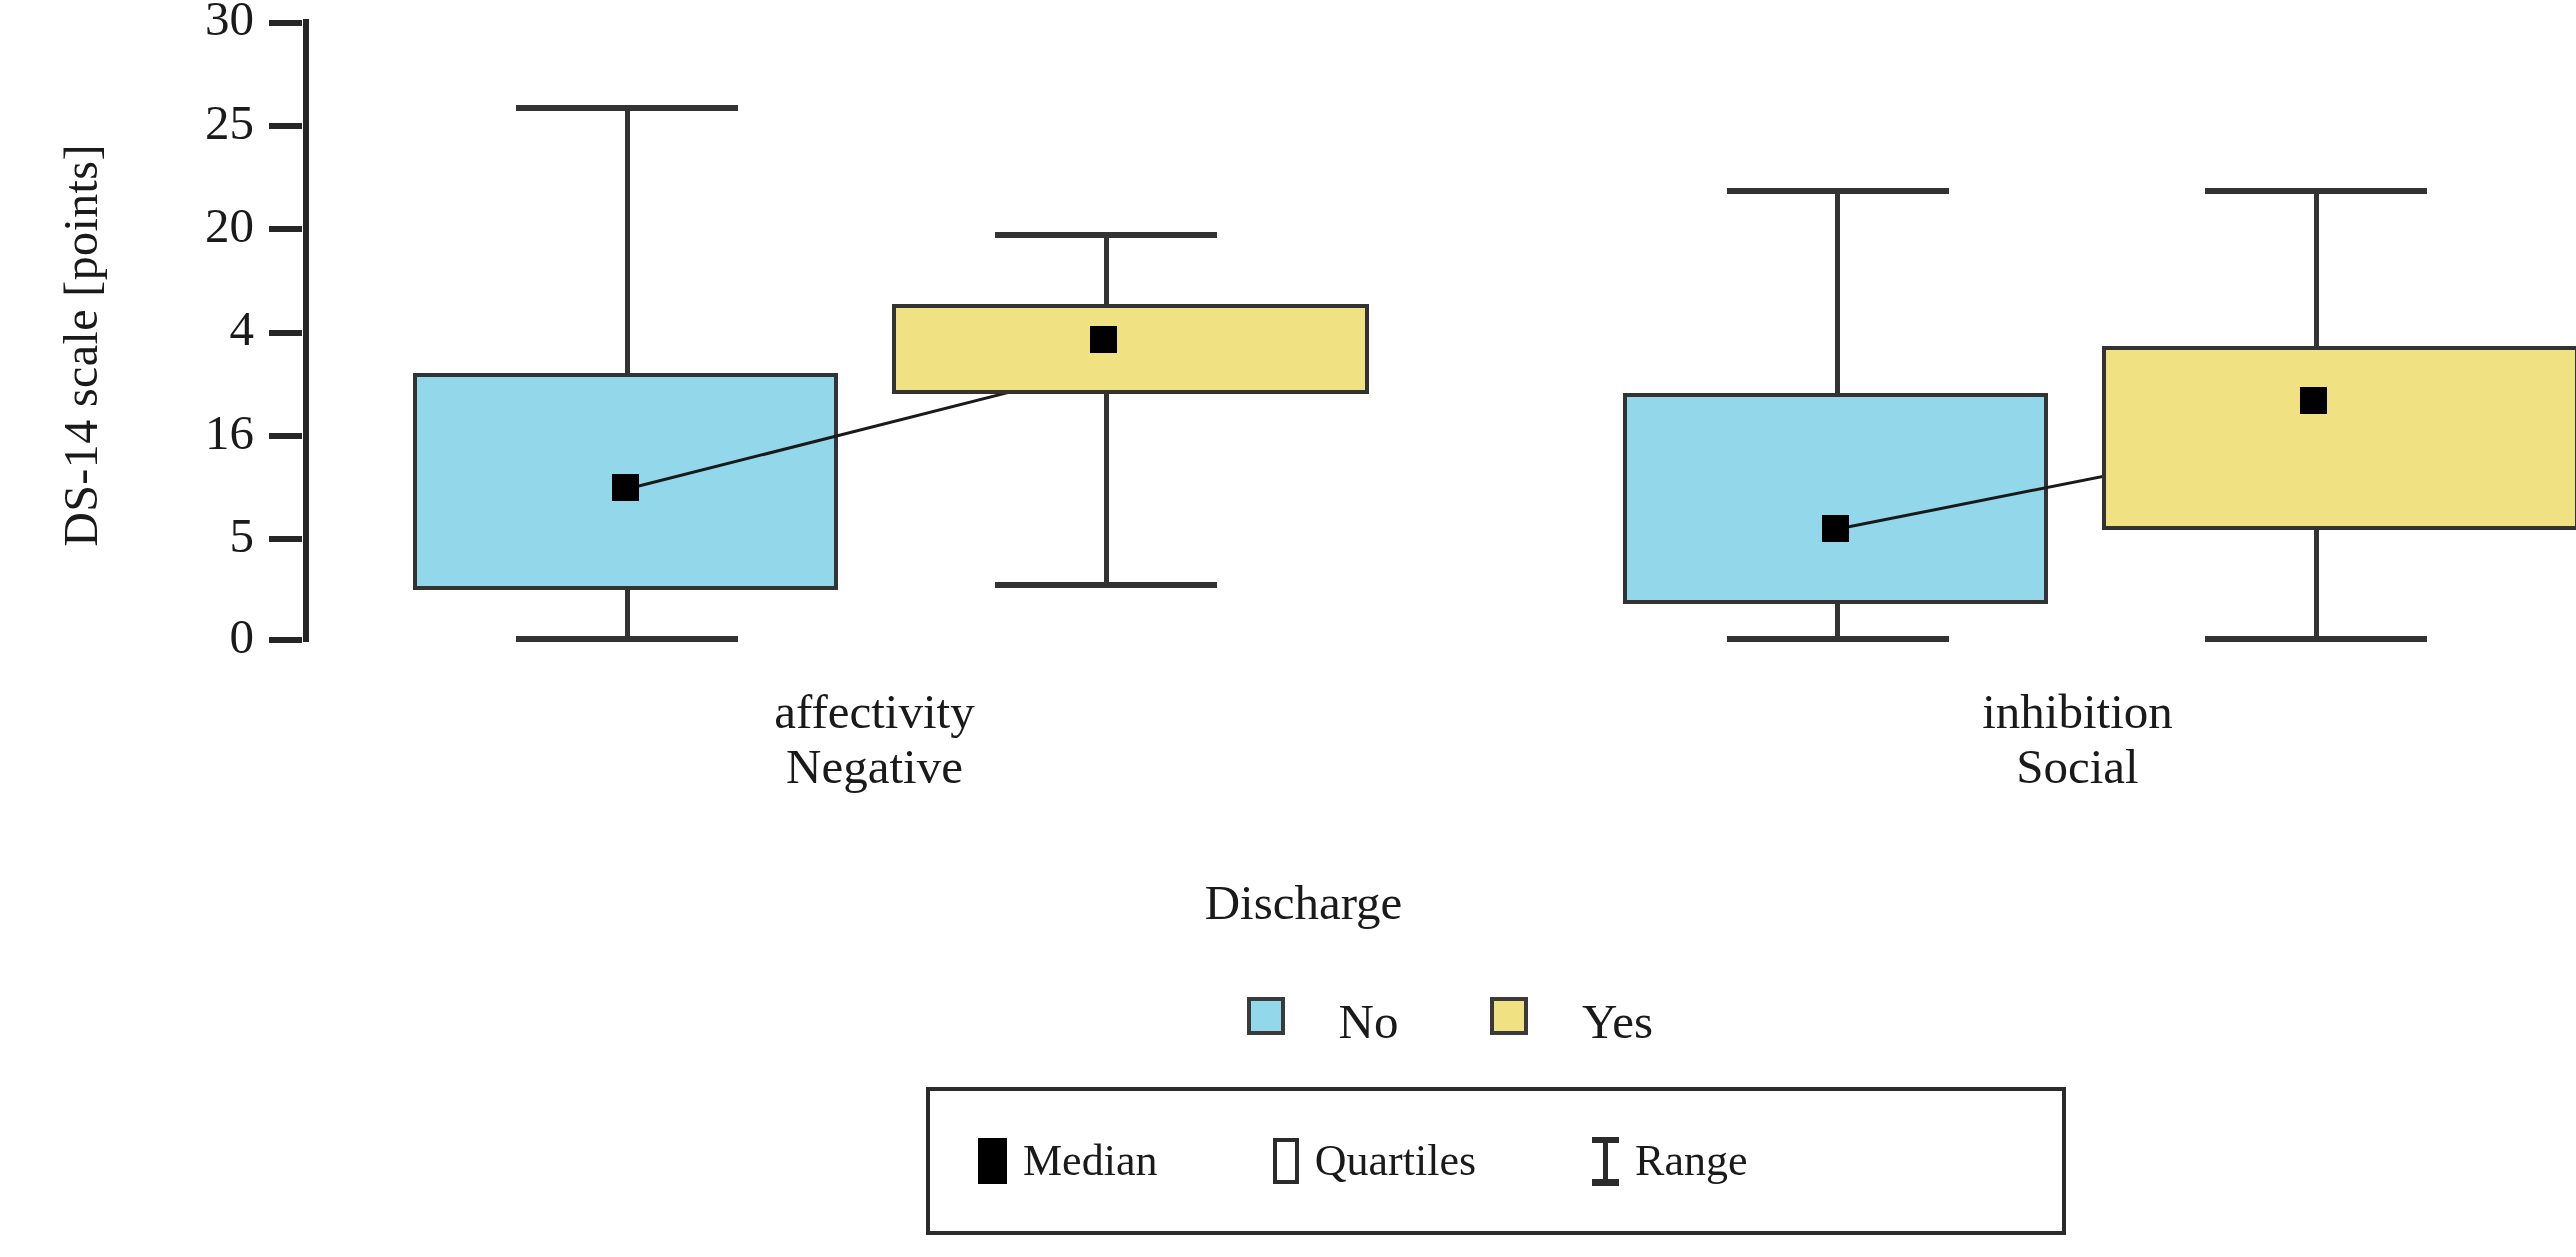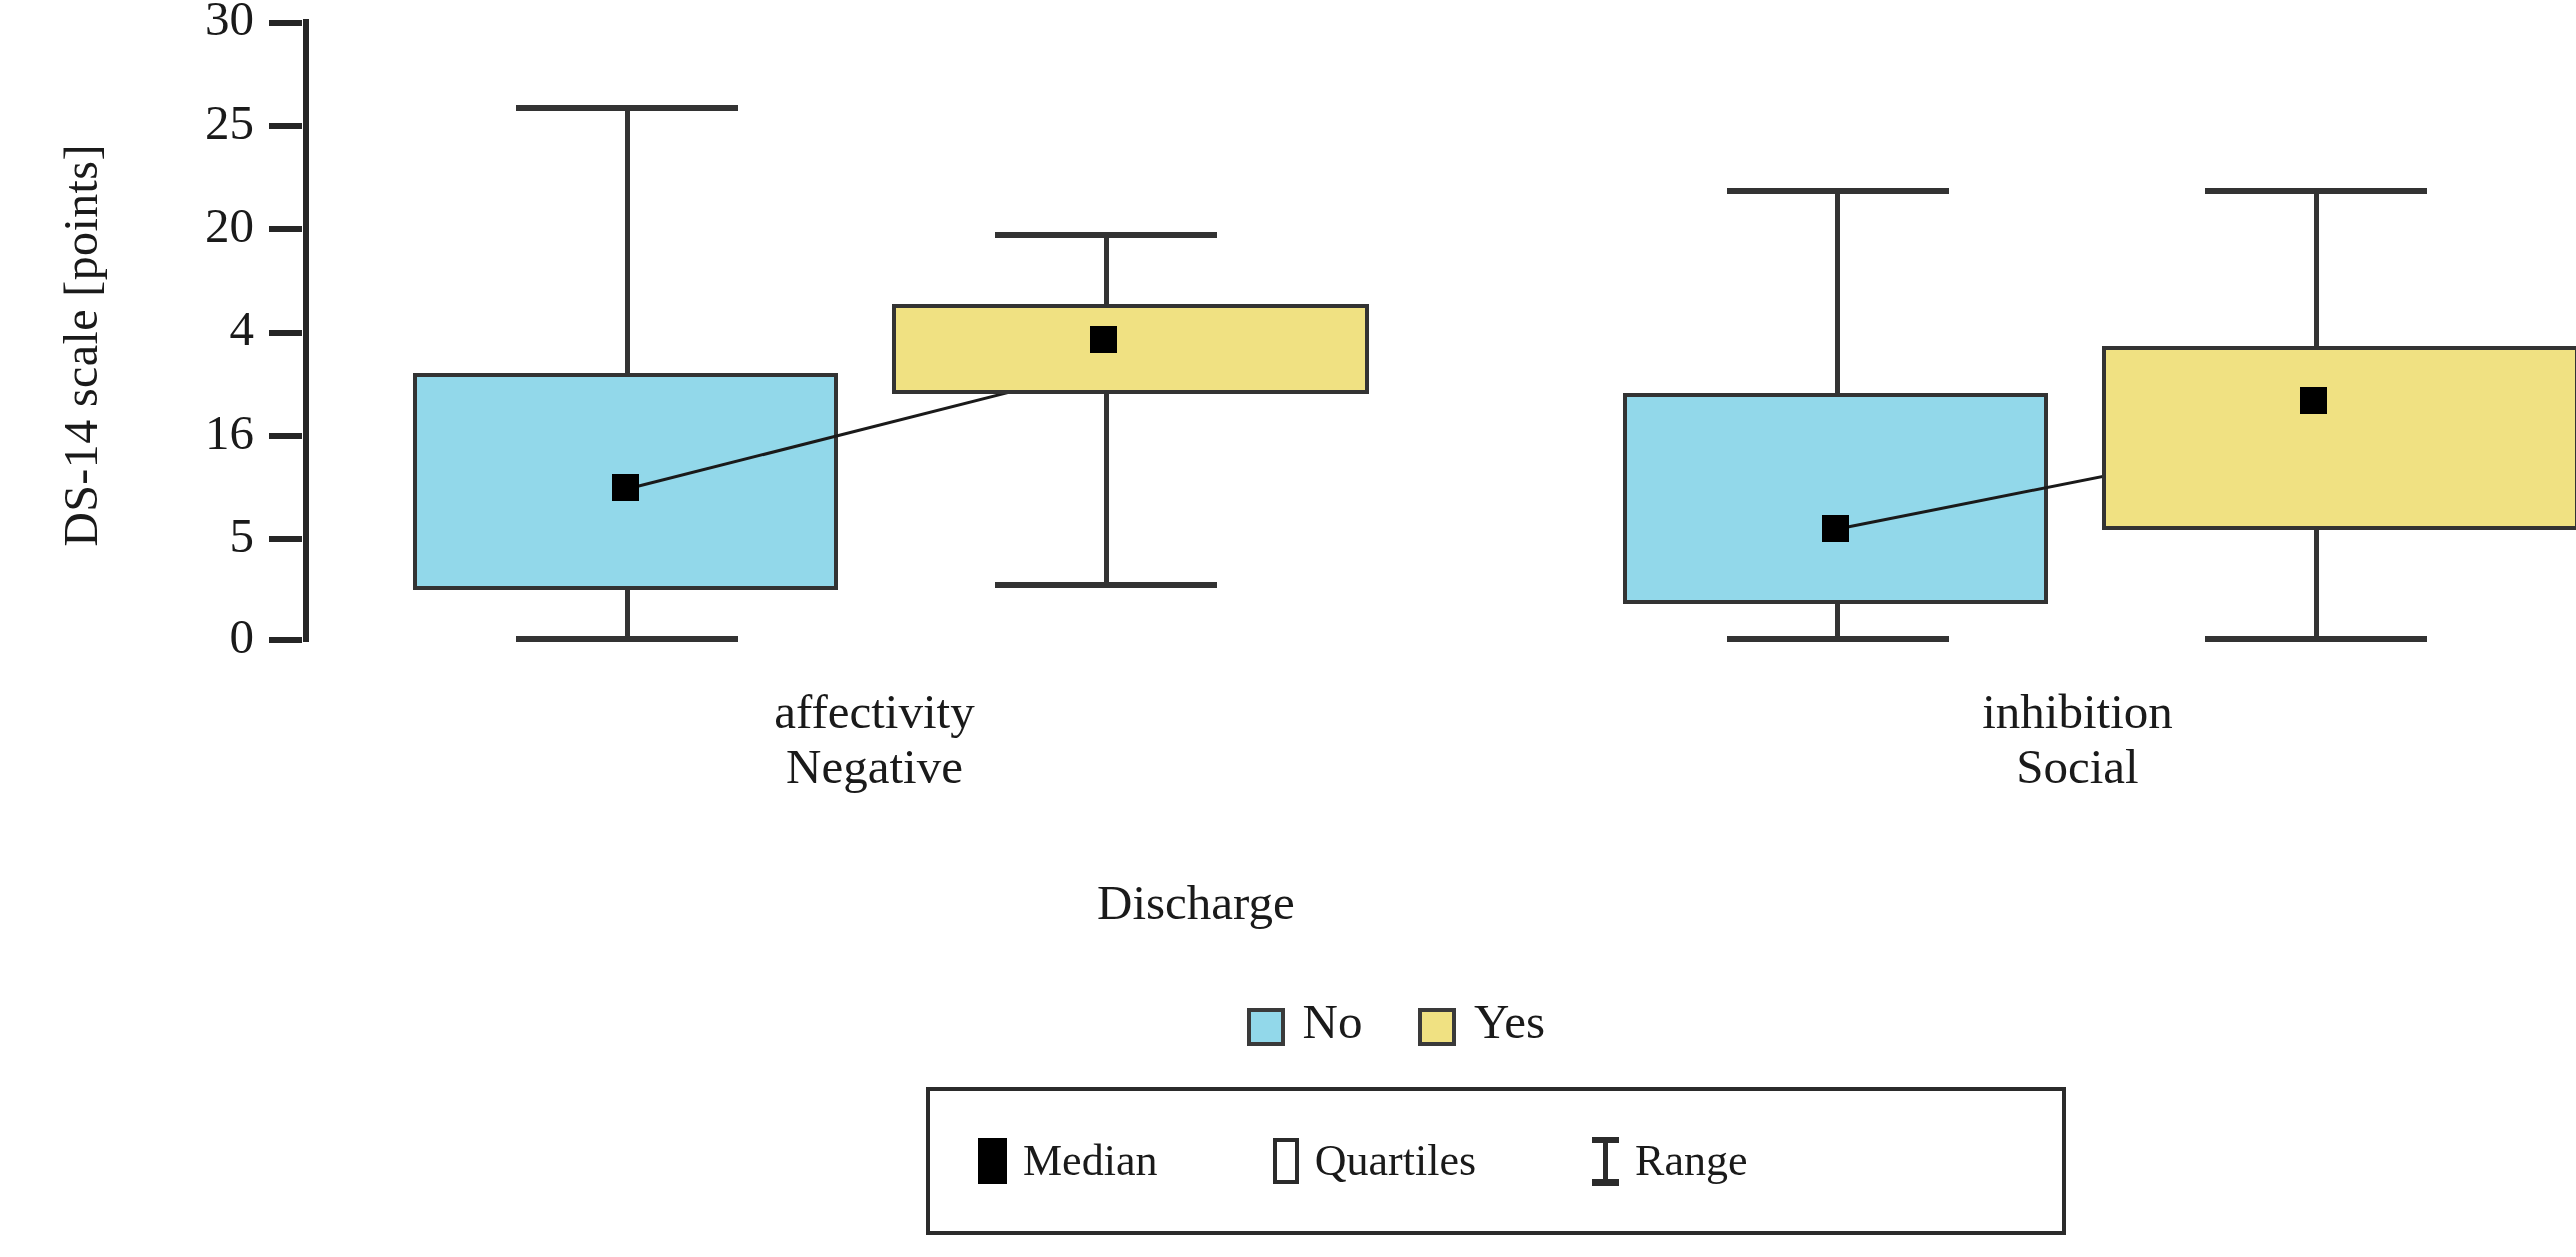--- a/index.html
+++ b/index.html
@@ -29,7 +29,7 @@
   .xgroup-label{position:absolute;text-align:center;font-size:49px;line-height:1.12;}
 
   
-  .legend-title{position:absolute;font-size:49px;}
+  .legend-title{position:absolute;font-size:49px;text-align:center;}
   .legend-row{position:absolute;display:flex;align-items:flex-end;}
   .legend-swatch{width:38px;height:38px;border:4px solid #3a3a3a;box-sizing:border-box;}
   .legend-swatch.cyan{background:#92d8ea;}

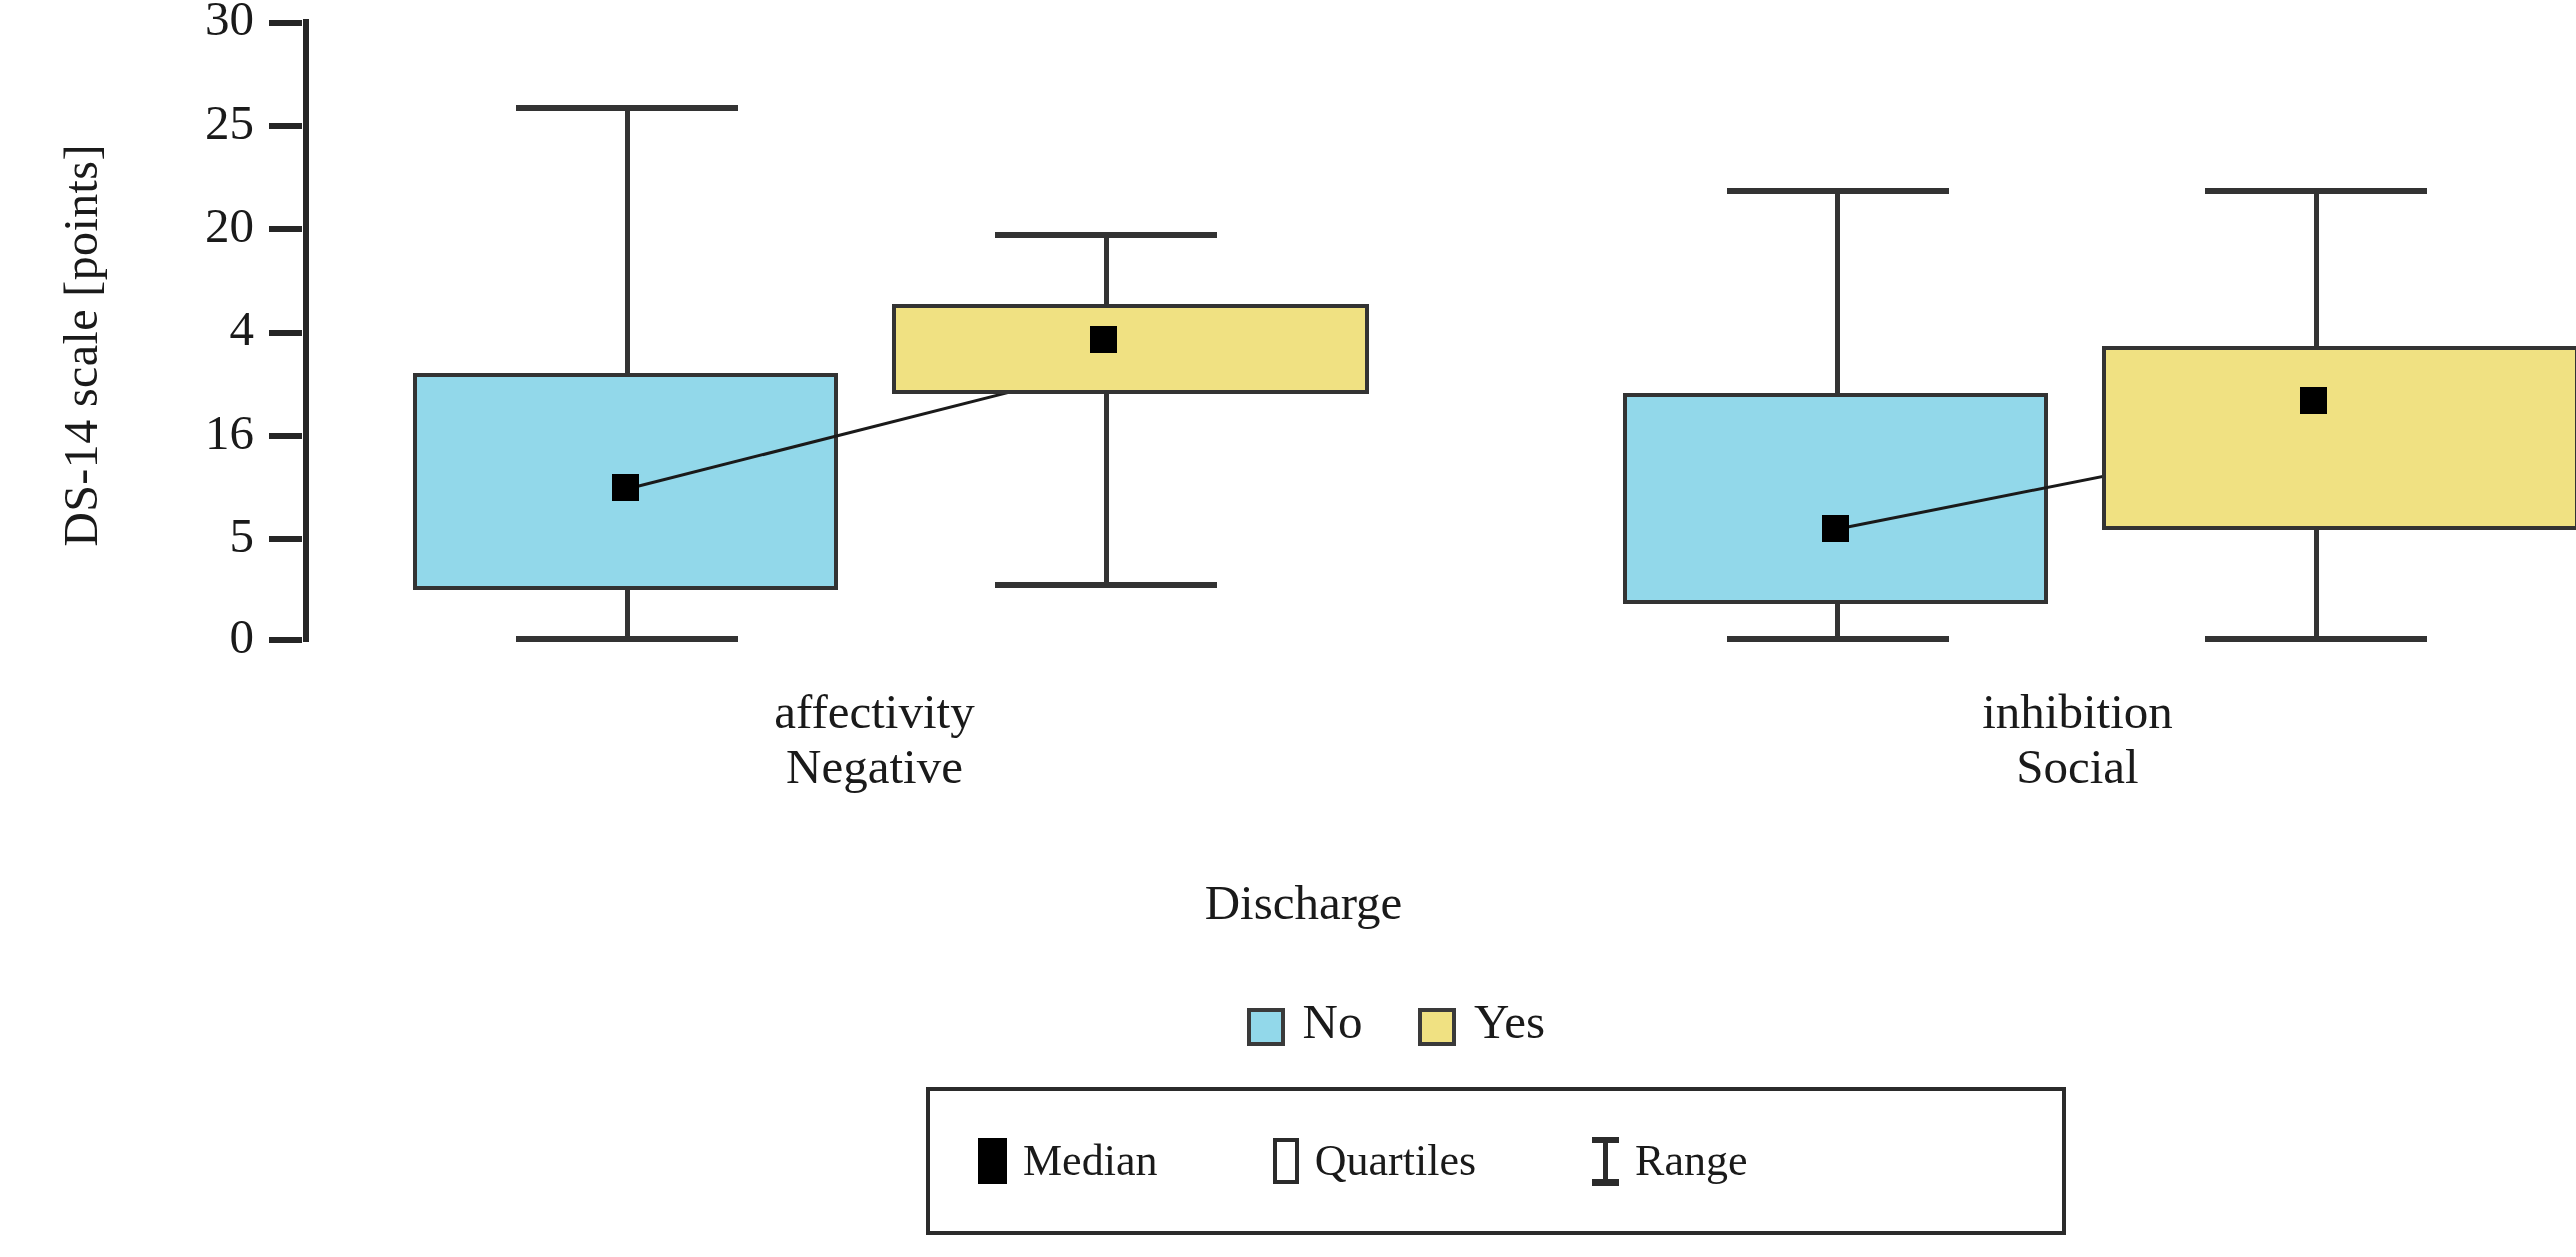--- a/index.html
+++ b/index.html
@@ -30,7 +30,7 @@
 
   
   .legend-title{position:absolute;font-size:49px;text-align:center;}
-  .legend-row{position:absolute;display:flex;align-items:flex-end;}
+  .legend-row{position:absolute;display:flex;align-items:flex-start;gap:36px;}
   .legend-swatch{width:38px;height:38px;border:4px solid #3a3a3a;box-sizing:border-box;}
   .legend-swatch.cyan{background:#92d8ea;}
   .legend-swatch.yellow{background:#f0e182;}

